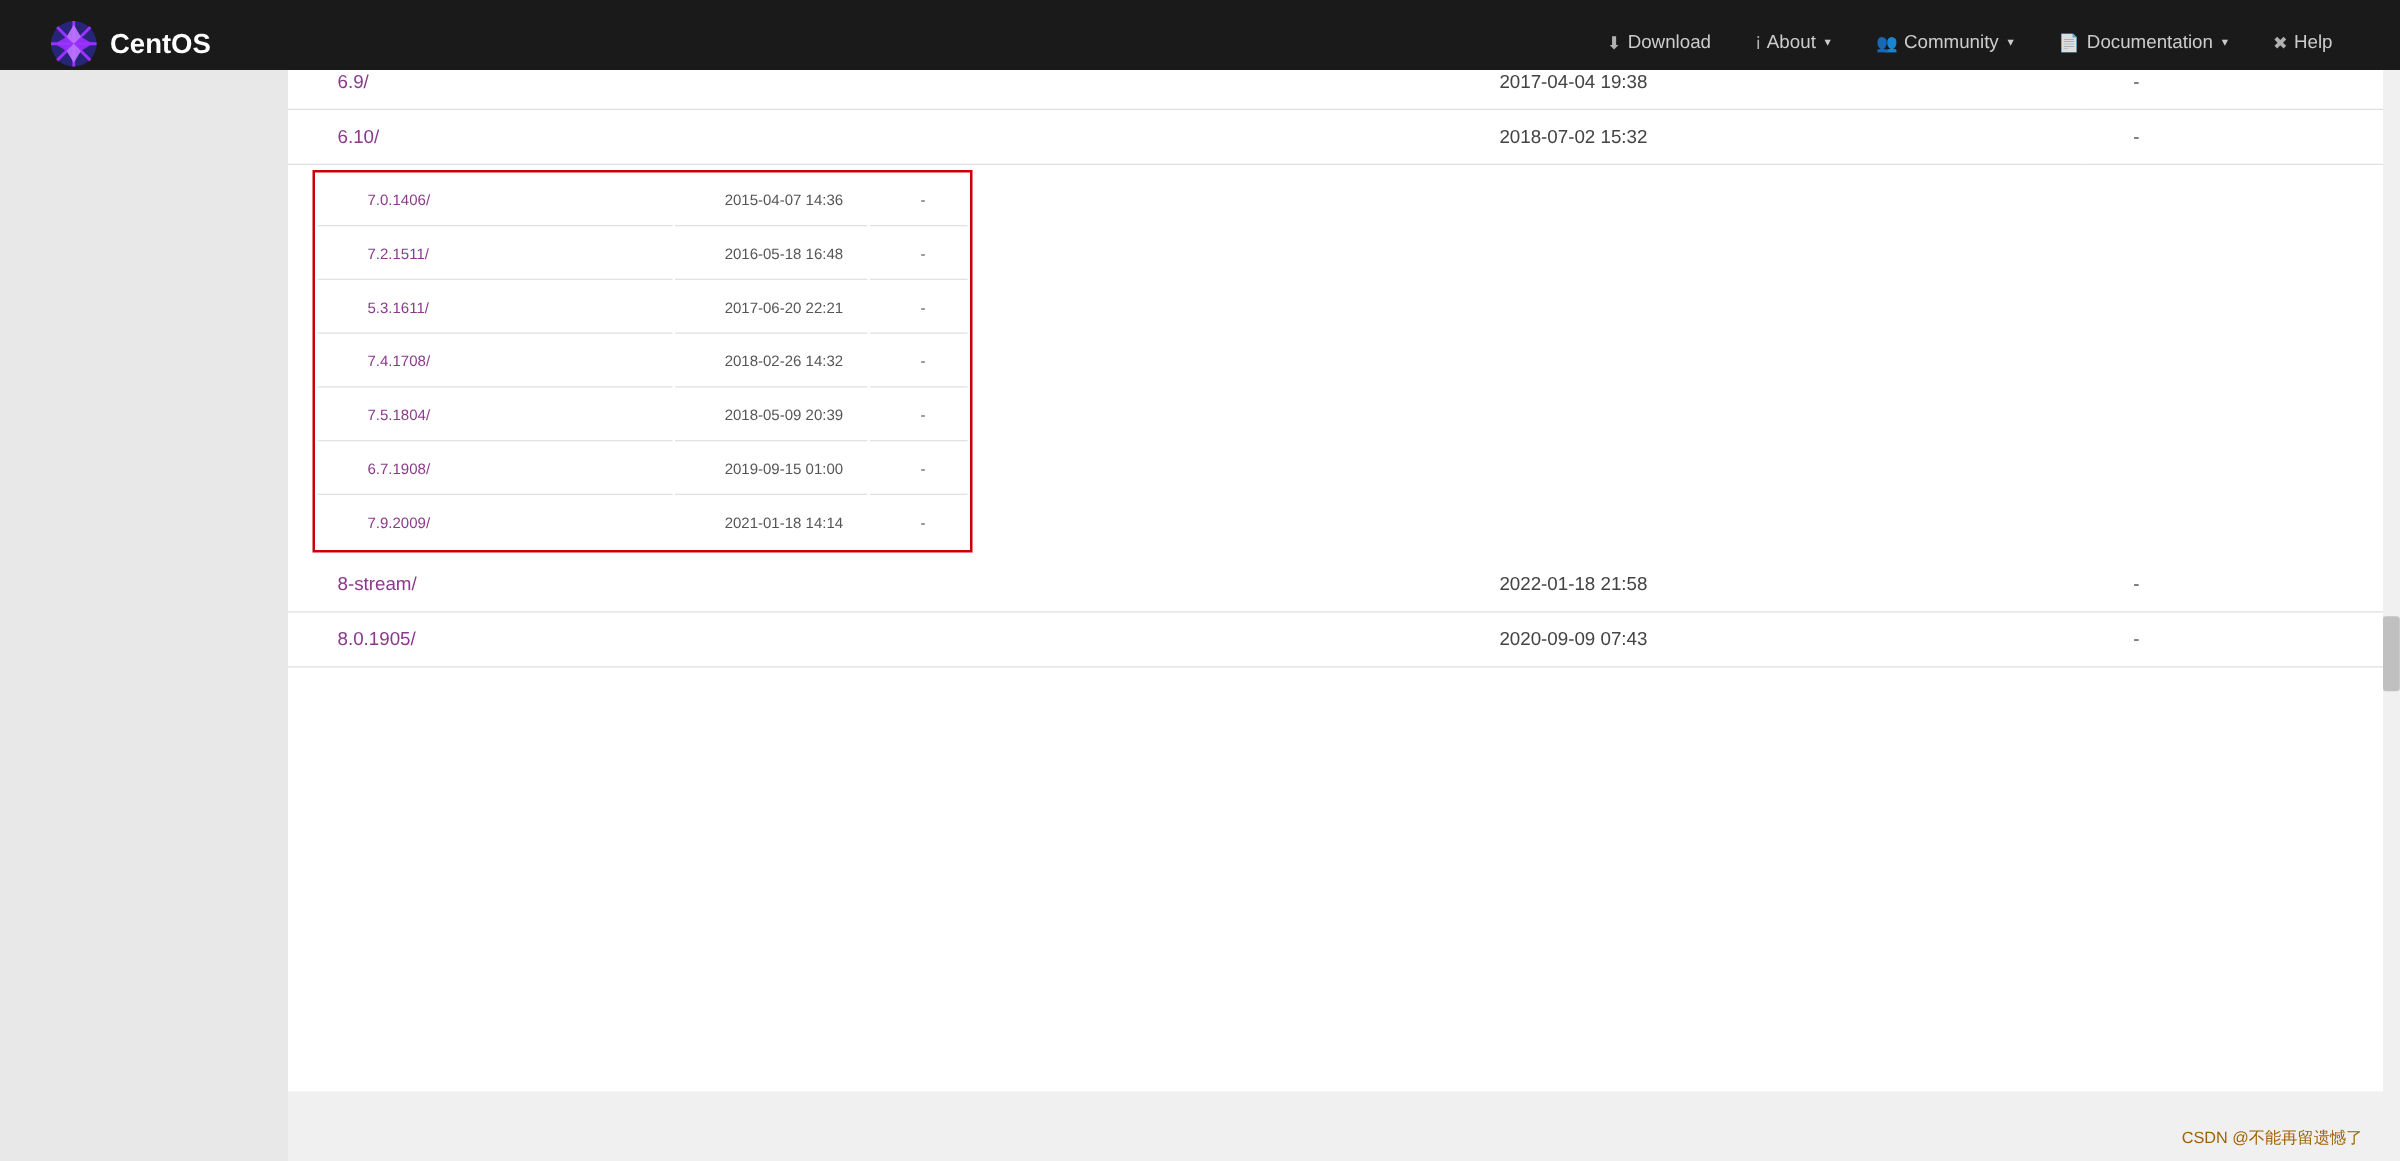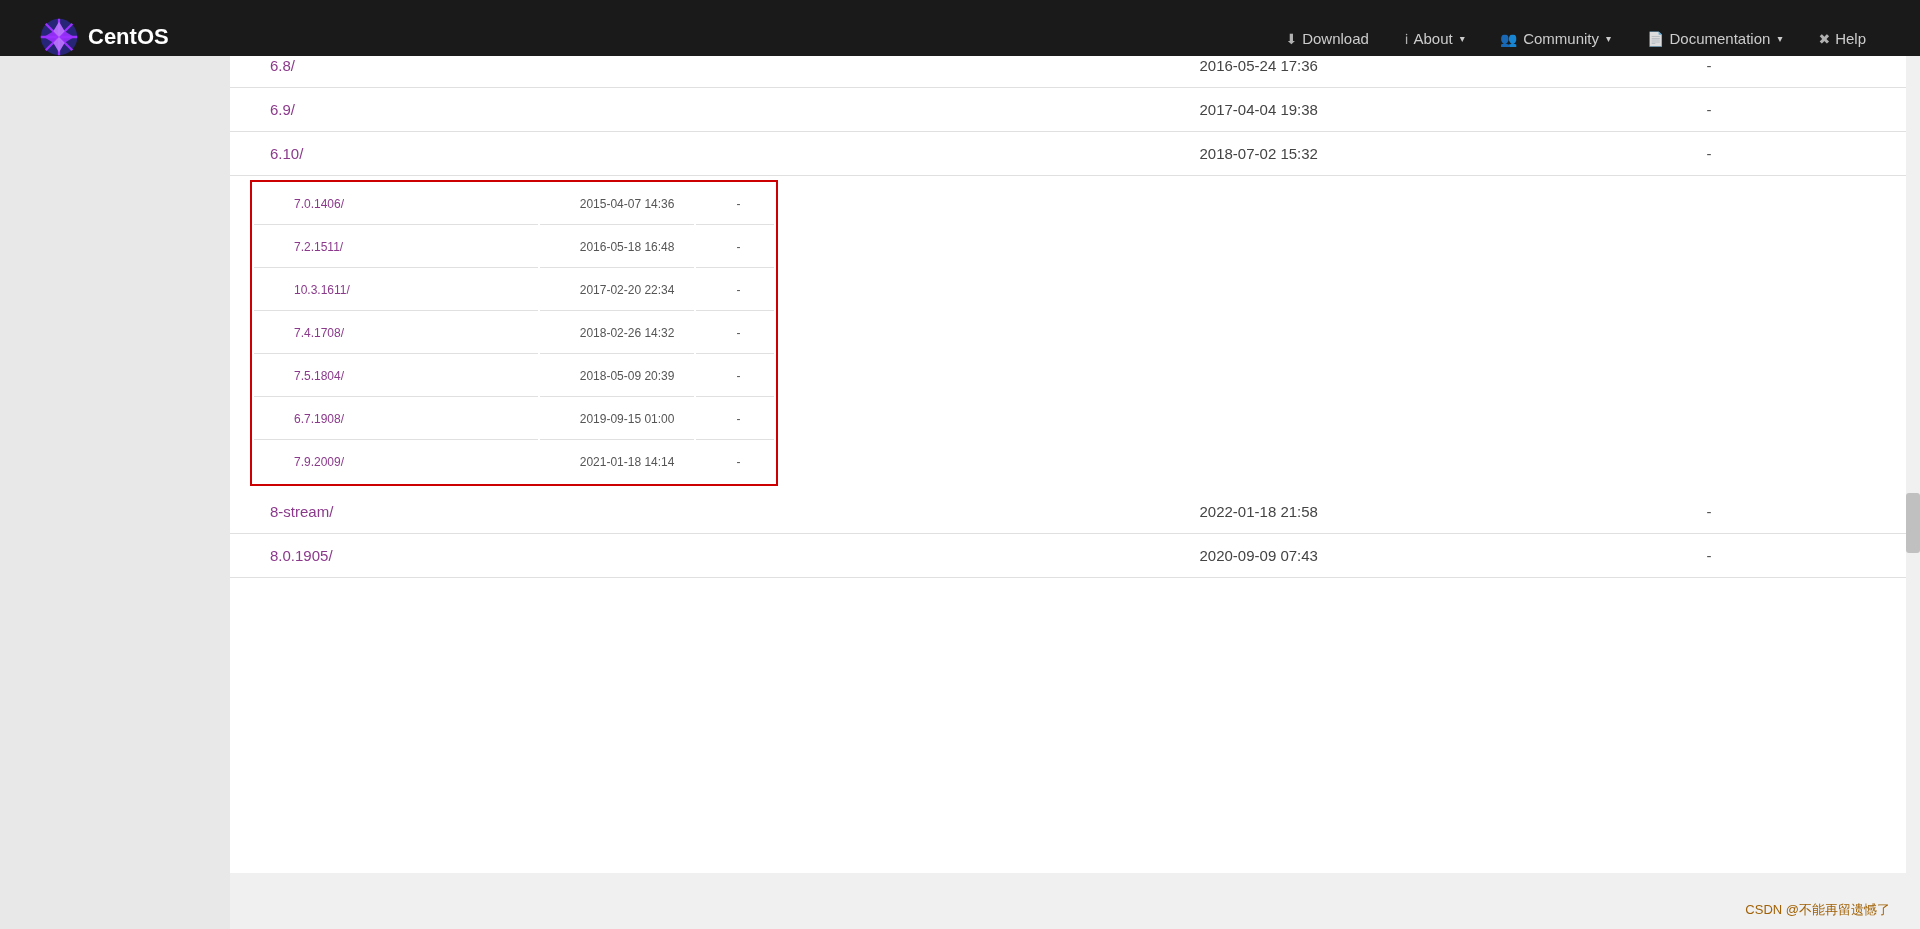--- a/index.html
+++ b/index.html
@@ -19,8 +19,8 @@
       background-color: #1a1a1a;
       height: 56px;
       display: flex;
-      align-items: flex-end;
-      padding: 0 40px;
+      align-items: flex-start;
+      padding: 16px 40px;
       position: fixed;
       top: 0;
       left: 0;

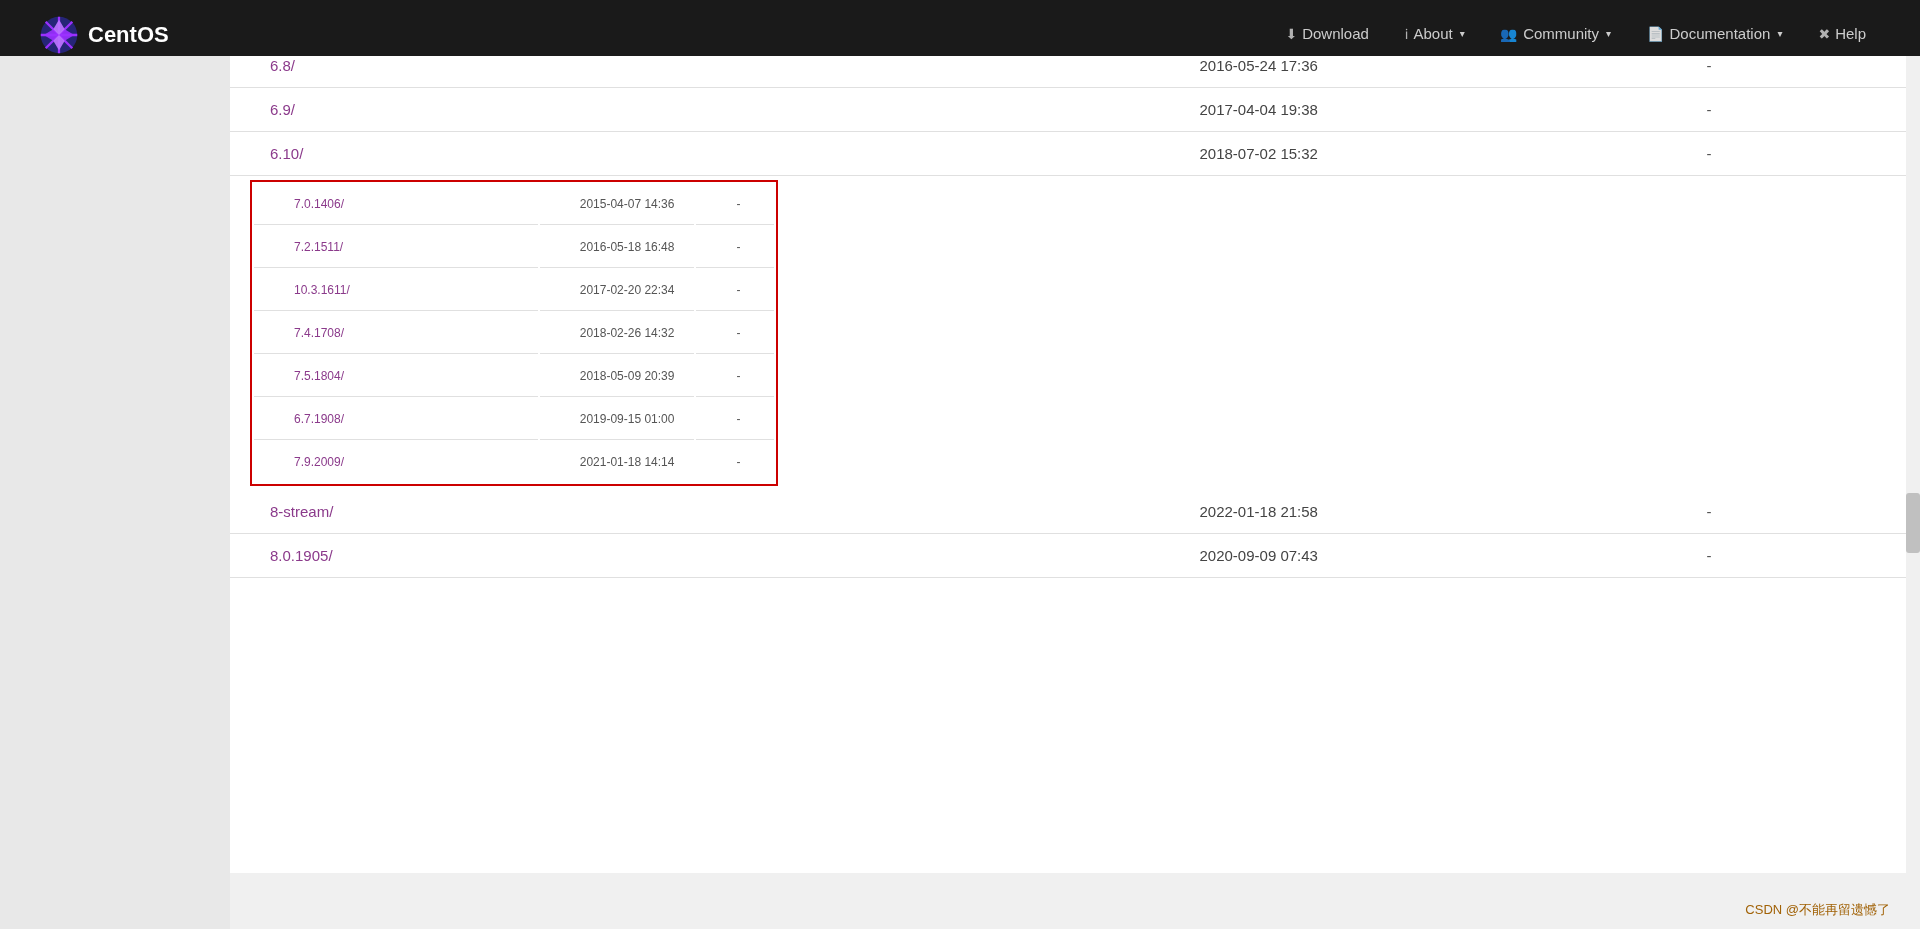--- a/index.html
+++ b/index.html
@@ -268,13 +268,6 @@
   </tr>
         <tr>
     <td class="name">
-      <a class="dir-link" href="#">6.8/</a>
-    </td>
-    <td class="date">2016-05-24 17:36</td>
-    <td class="size">-</td>
-  </tr>
-        <tr>
-    <td class="name">
       <a class="dir-link" href="#">6.9/</a>
     </td>
     <td class="date">2017-04-04 19:38</td>

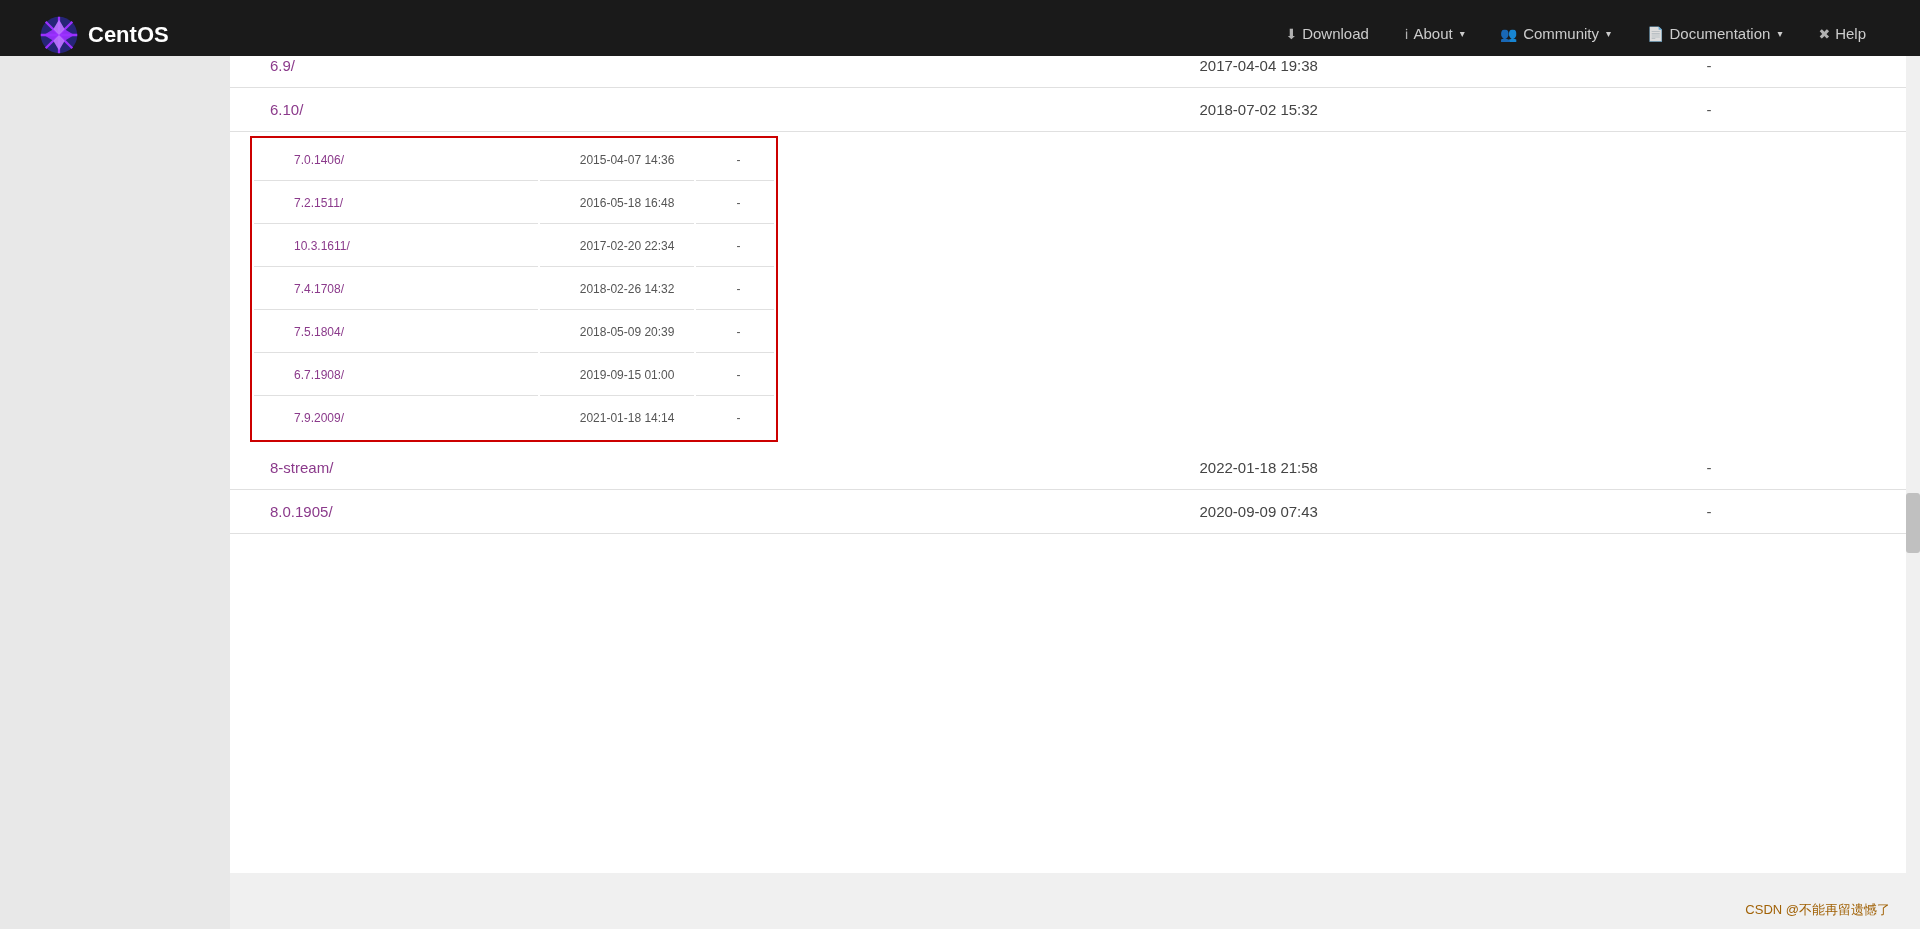--- a/index.html
+++ b/index.html
@@ -301,7 +301,7 @@
   </tr>
         <tr>
     <td class="name">
-      <a class="dir-link" href="#">10.3.1611/</a>
+      <a class="dir-link" href="#">5.3.1611/</a>
     </td>
     <td class="date">2017-02-20 22:34</td>
     <td class="size">-</td>

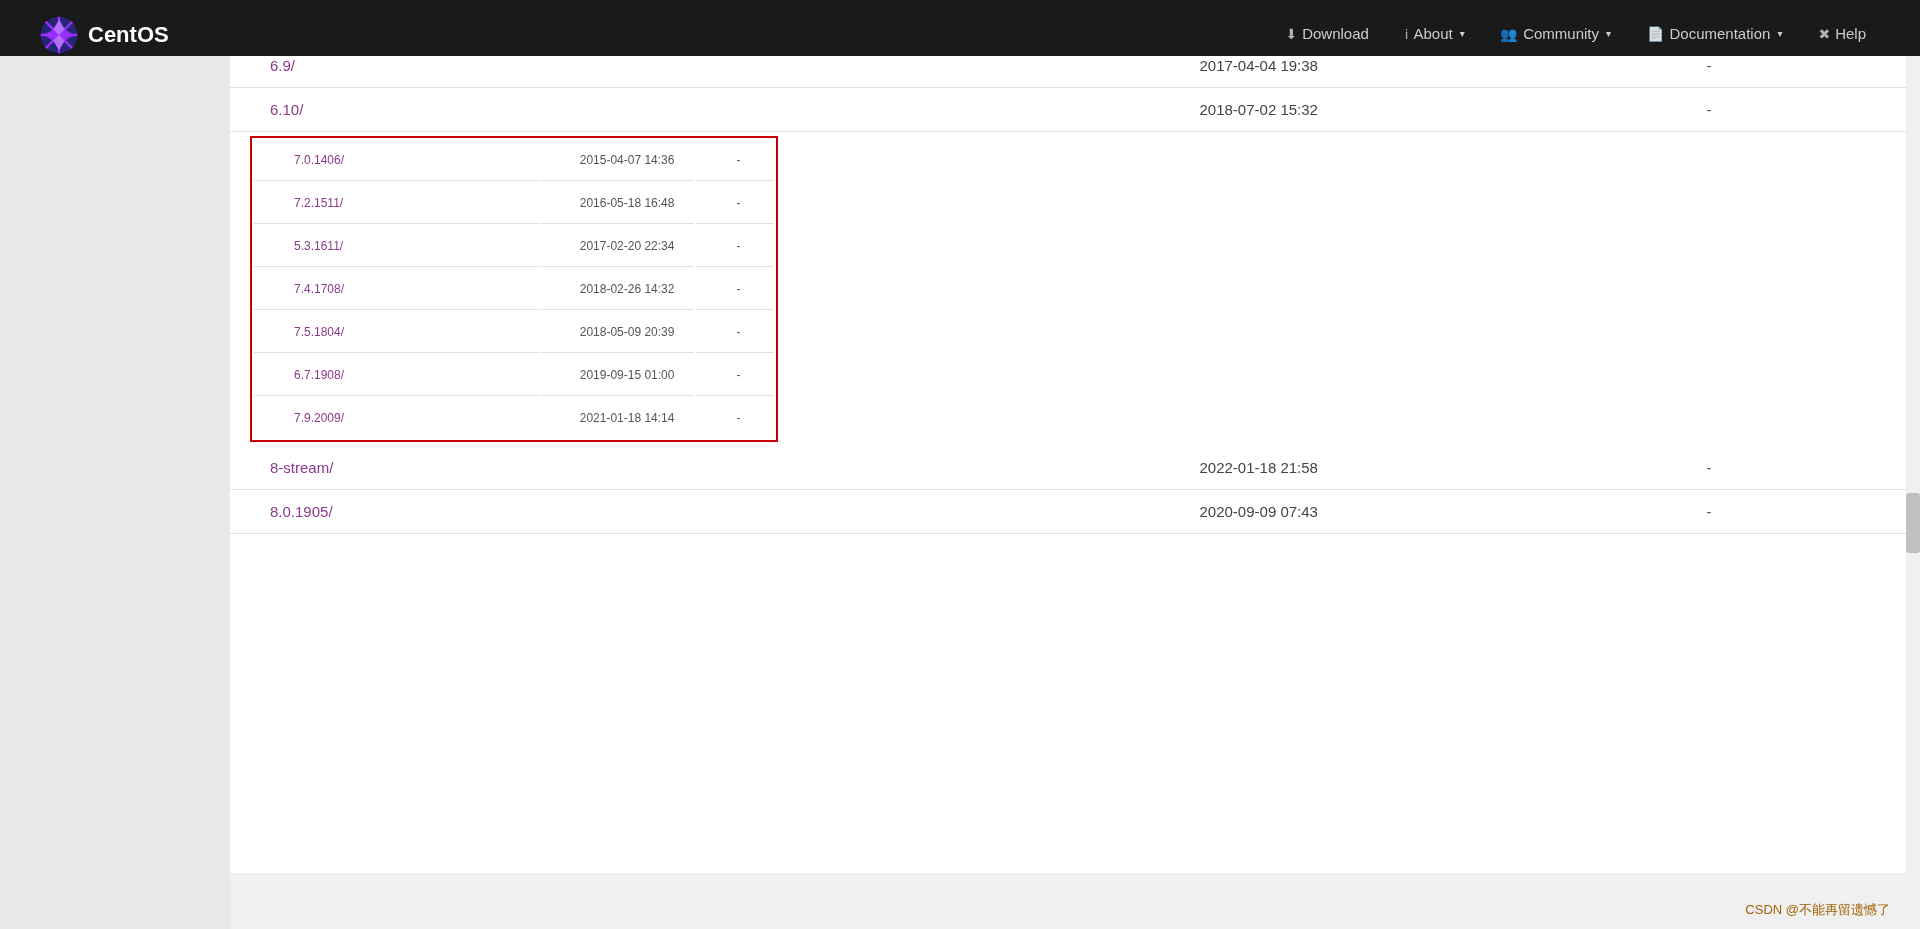--- a/index.html
+++ b/index.html
@@ -303,7 +303,7 @@
     <td class="name">
       <a class="dir-link" href="#">5.3.1611/</a>
     </td>
-    <td class="date">2017-02-20 22:34</td>
+    <td class="date">2017-06-20 22:21</td>
     <td class="size">-</td>
   </tr>
         <tr>

